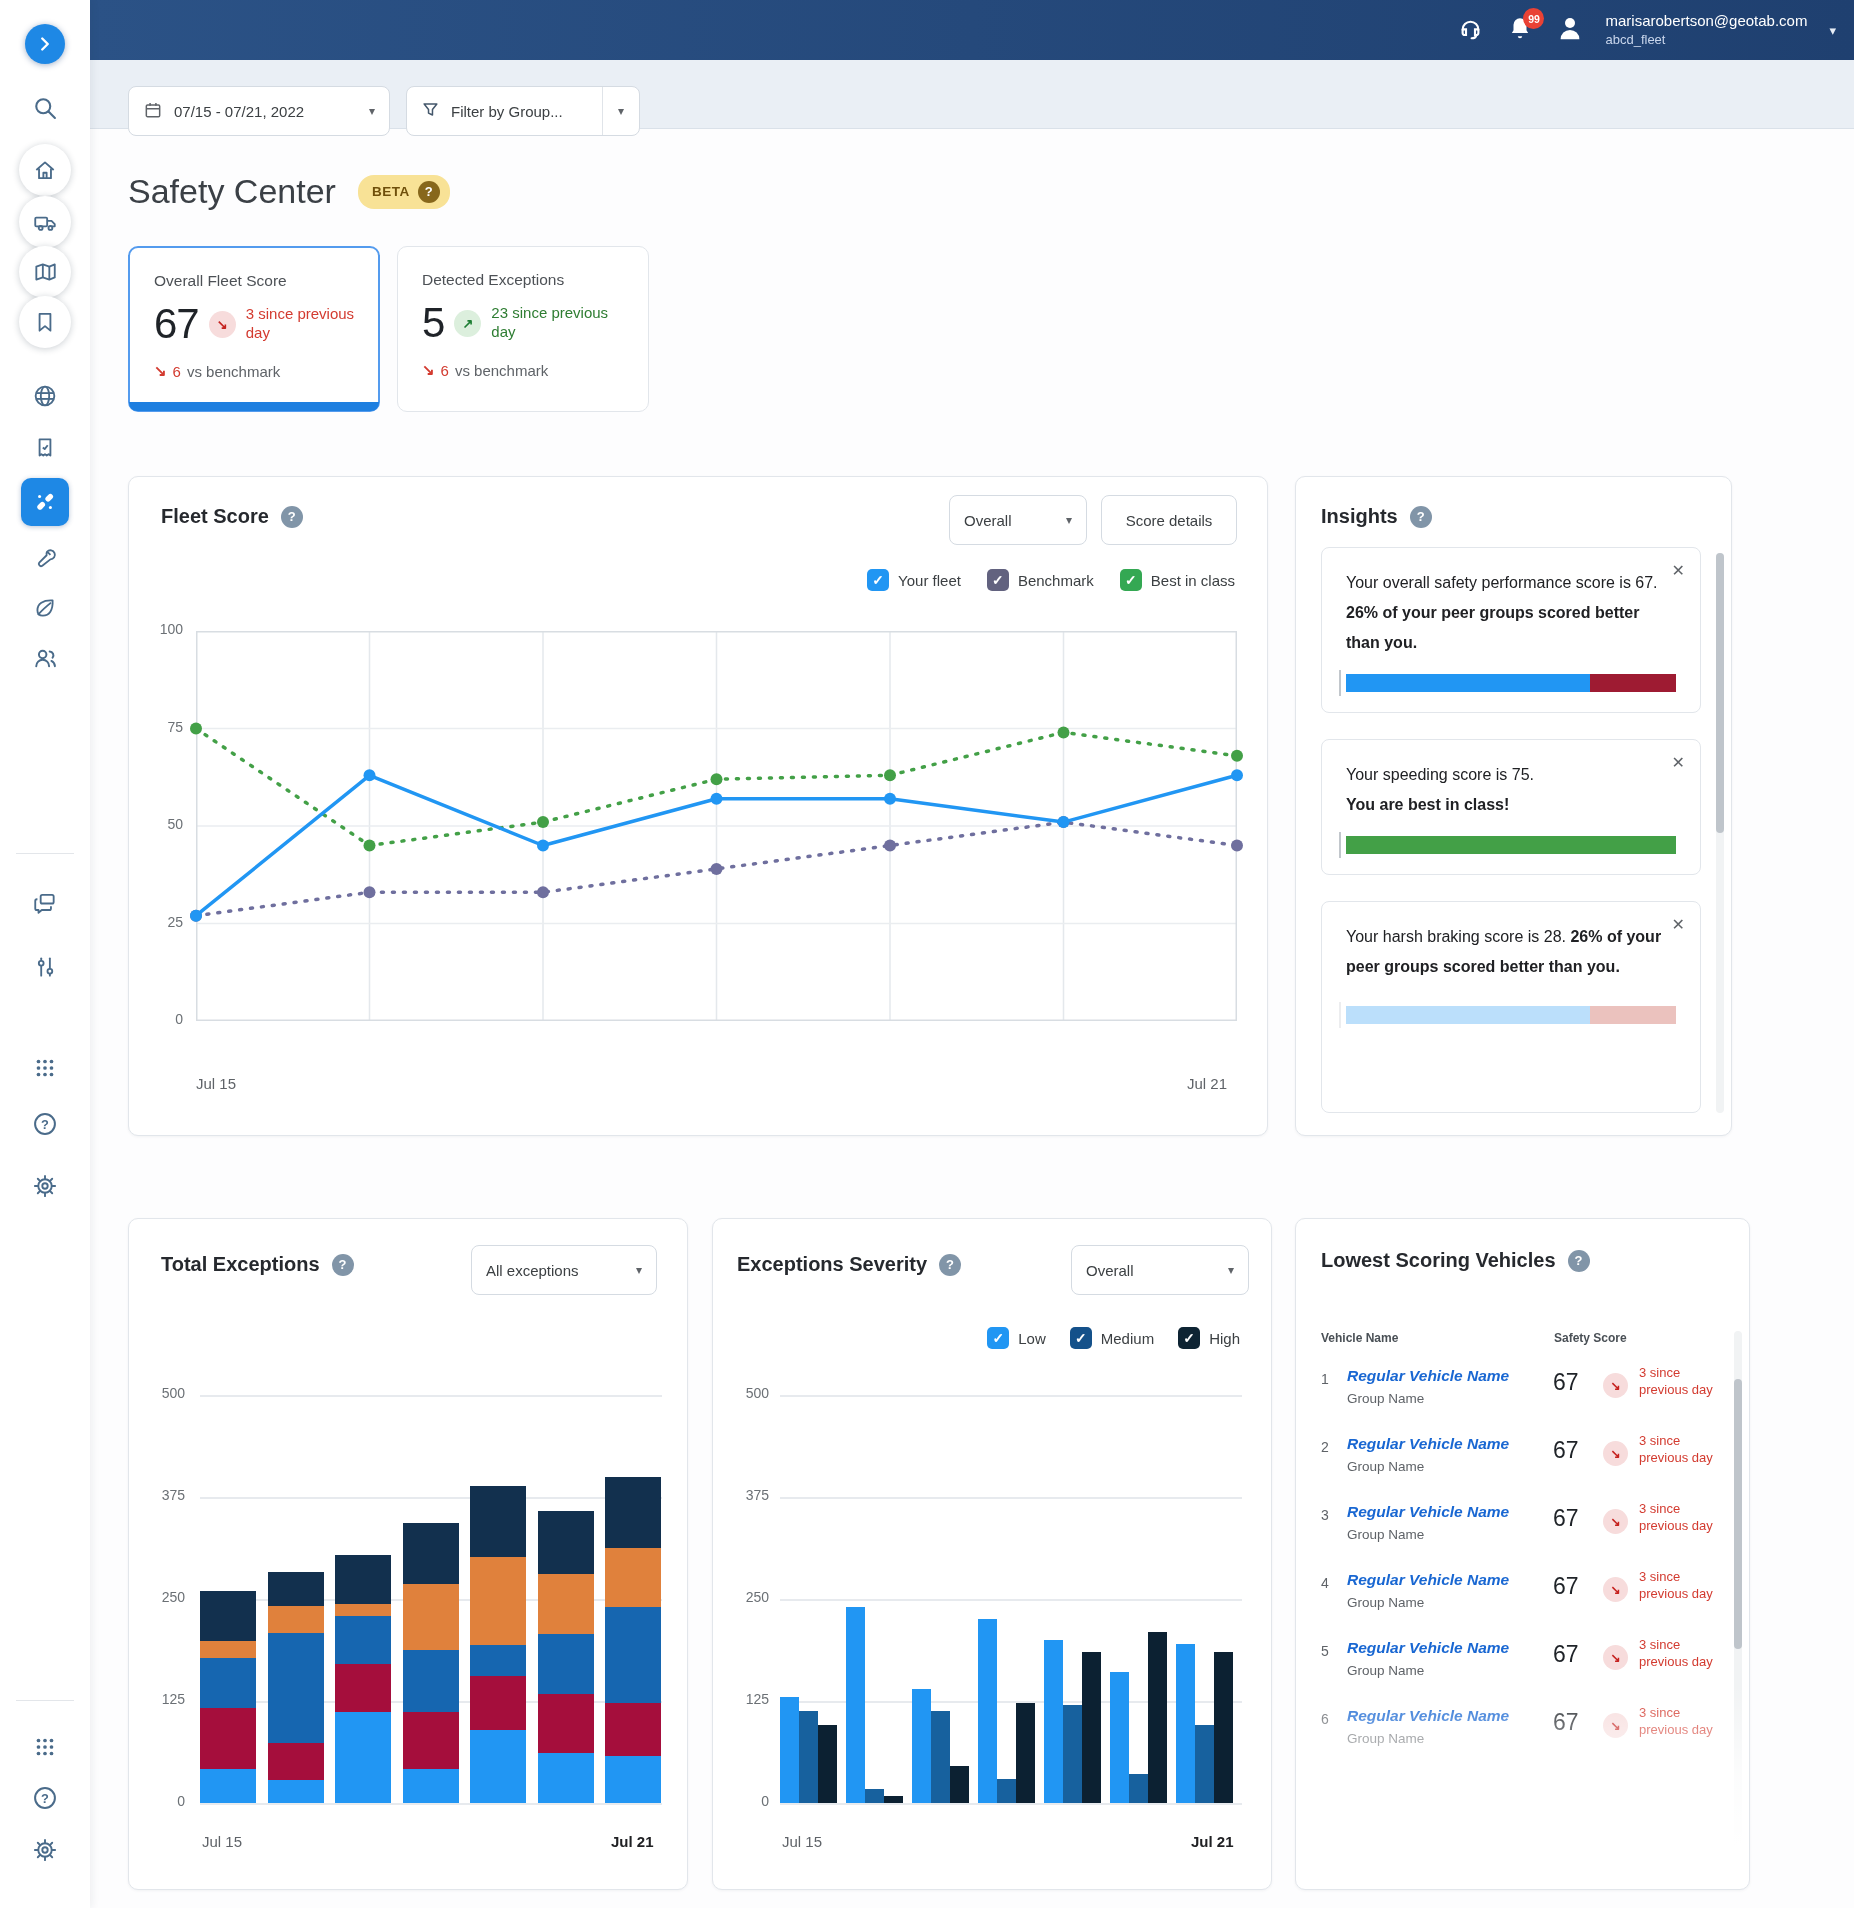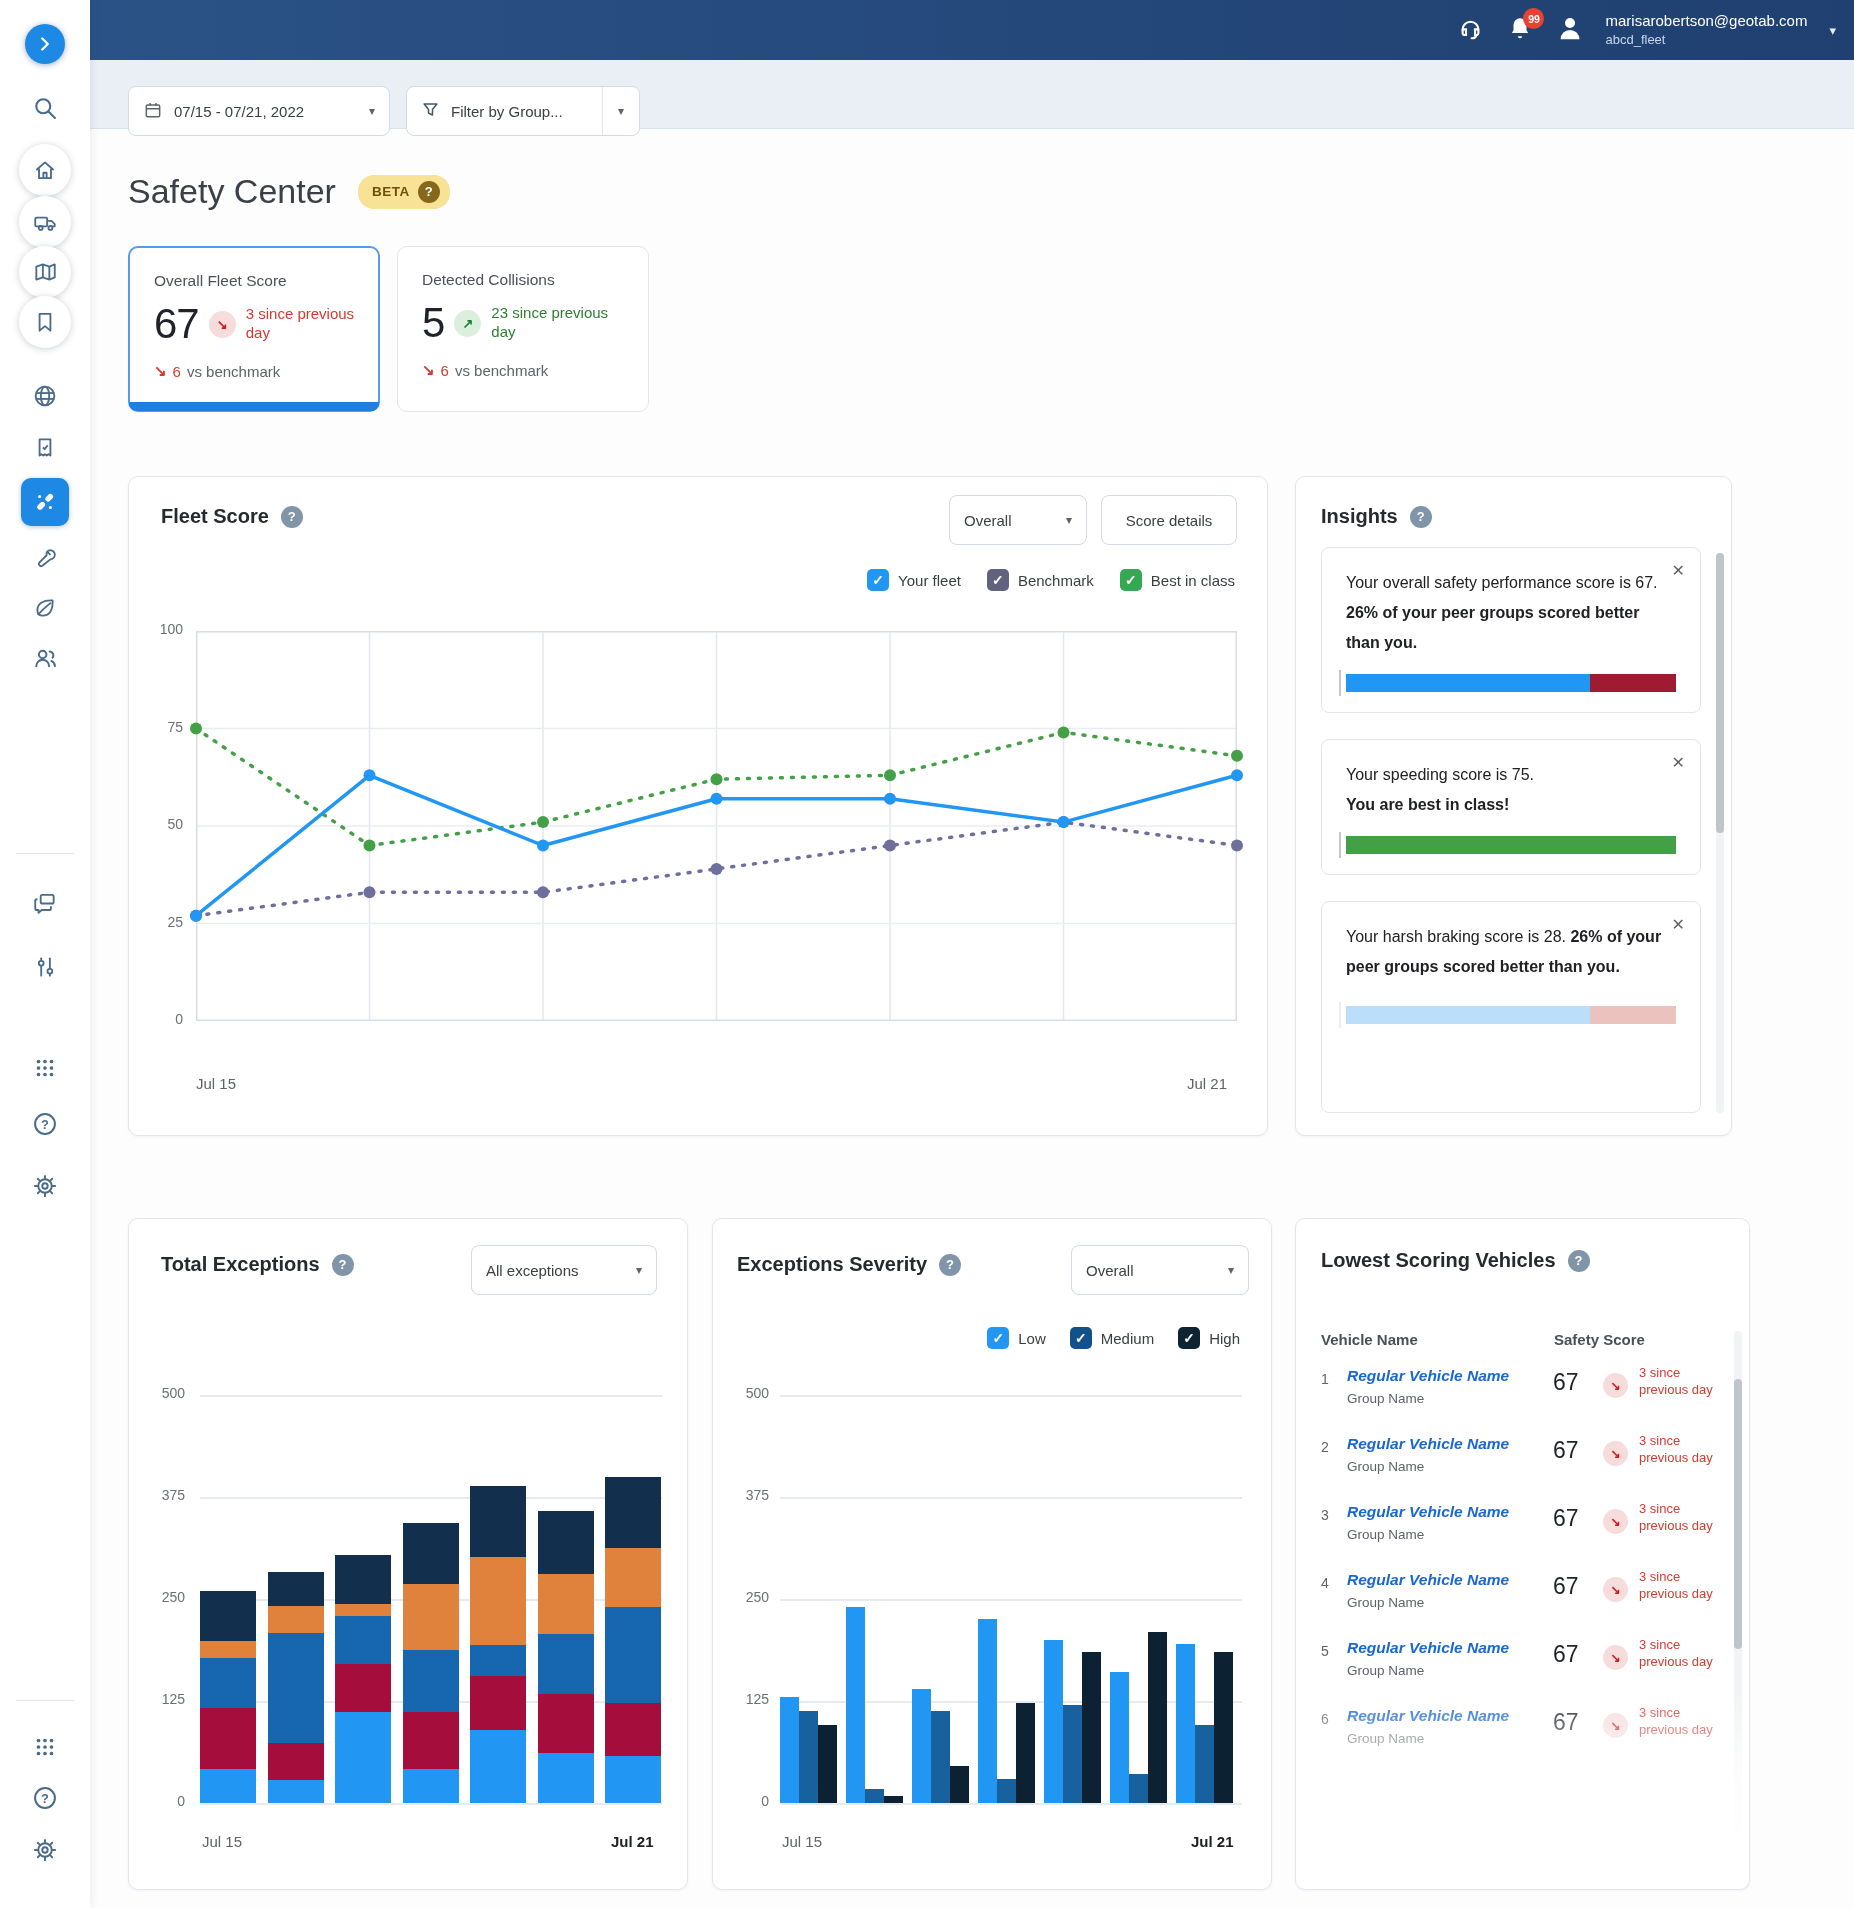--- a/index.html
+++ b/index.html
@@ -420,7 +420,7 @@
     <div class="sel-strip"></div>
   </div>
   <div class="score-card" style="left:397px">
-    <div class="sc-label">Detected Collisions</div>
+    <div class="sc-label">Detected Exceptions</div>
     <div class="sc-main">
       <span class="sc-value">5</span>
       <span class="trend-circle trend-green">↗</span>

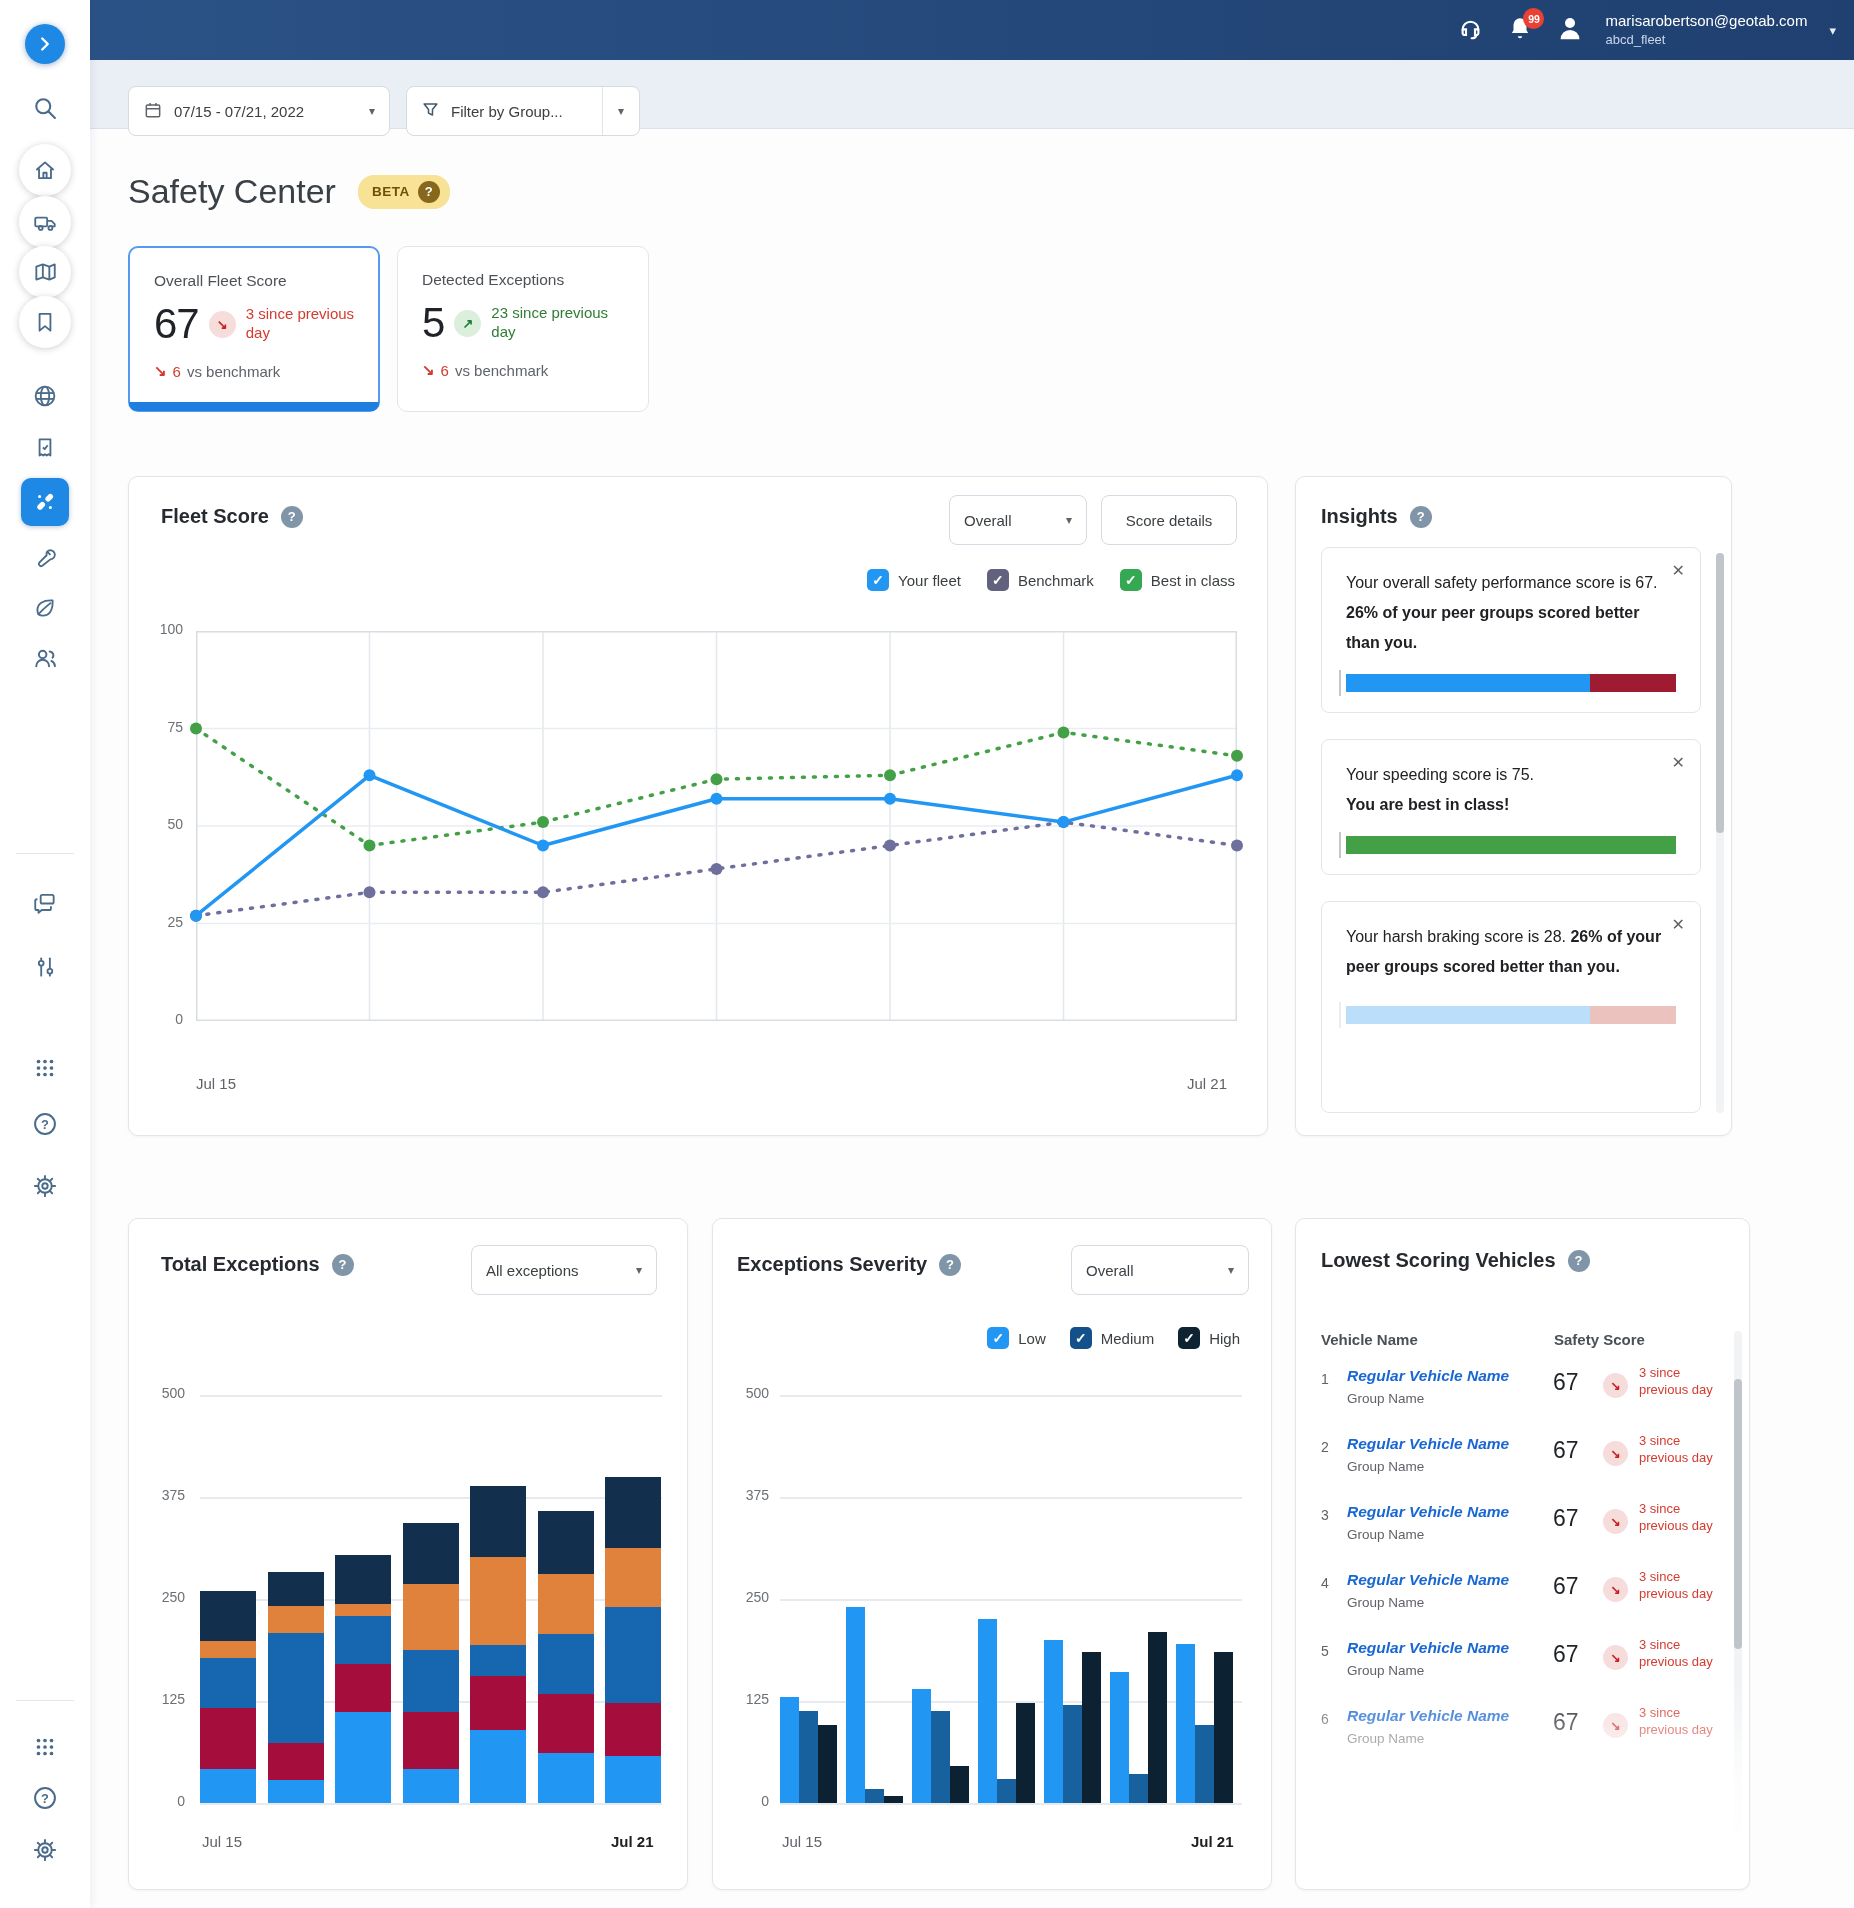--- a/index.html
+++ b/index.html
@@ -115,7 +115,7 @@
   
   #veh-card{left:1295px;top:1218px;width:455px;height:672px;overflow:hidden;}
   #veh-title{left:25px;top:30px;}
-  .veh-col{position:absolute;top:112px;font-size:15px;font-weight:600;color:#4A5056;}
+  .veh-col{position:absolute;top:112px;font-size:12px;font-weight:600;color:#4A5056;}
   #veh-col-name{left:25px;}
   #veh-col-score{left:258px;}
   .veh-row{position:absolute;left:25px;width:405px;height:60px;}

